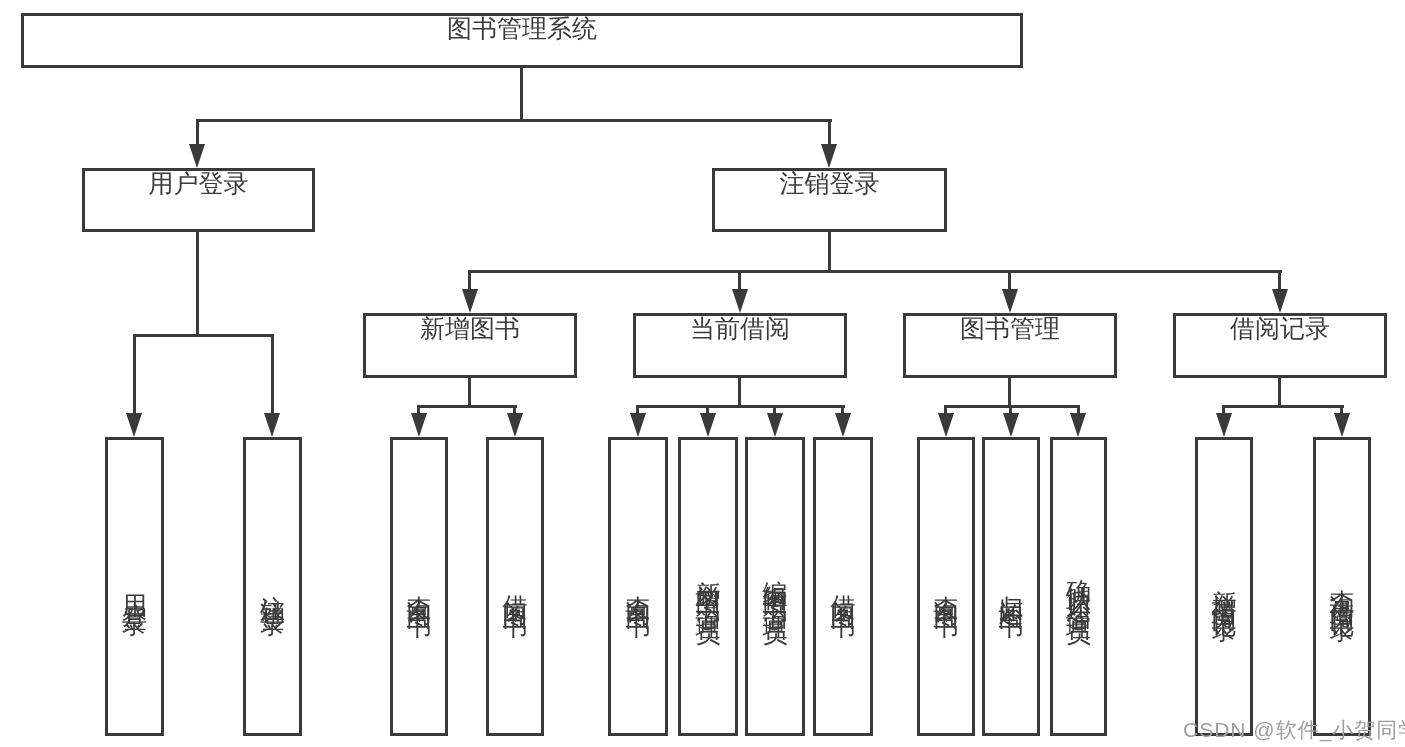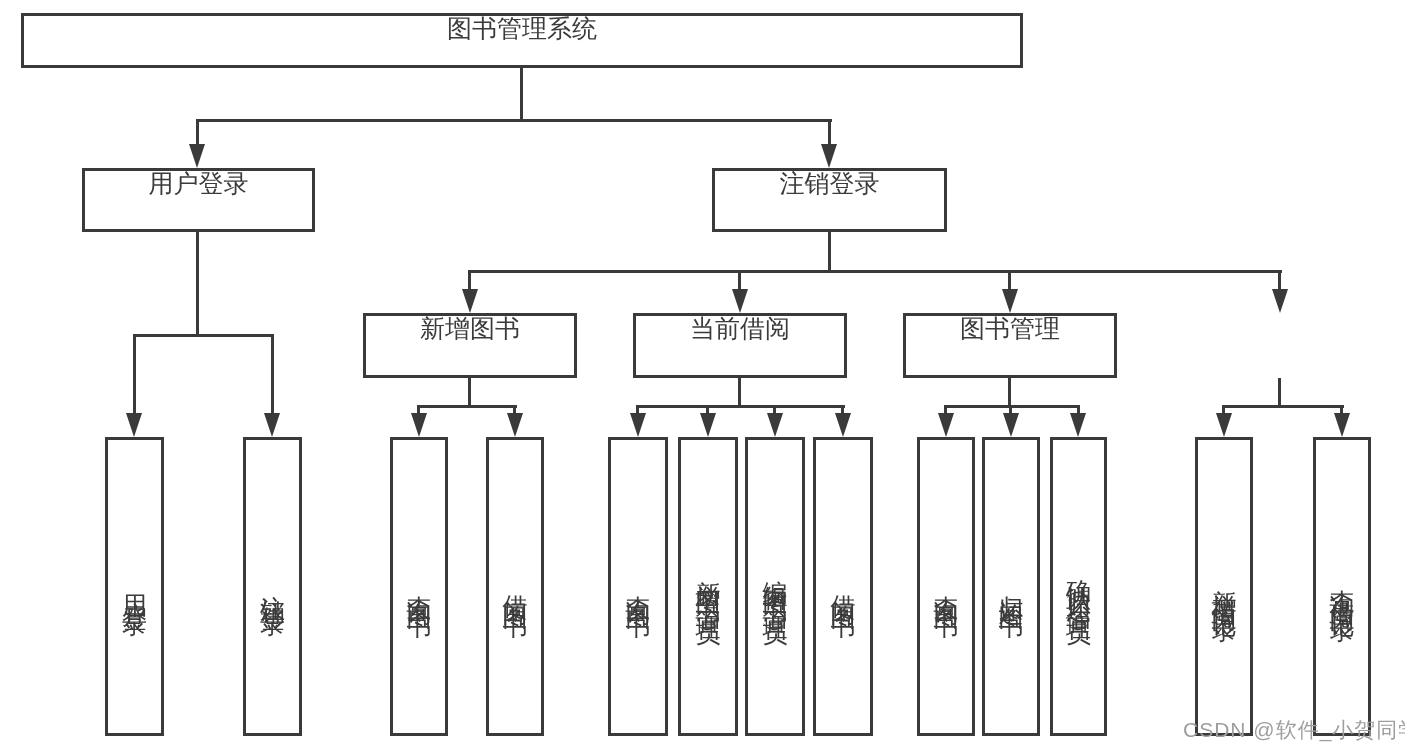--- a/index.html
+++ b/index.html
@@ -128,6 +128,9 @@
   </div>
   <div class="box" style="left:903px;top:313px;width:214px;height:65px;">
     <span>图书管理</span>
+  </div>
+  <div class="box" style="left:1173px;top:313px;width:214px;height:65px;">
+    <span>借阅记录</span>
   </div>
 
   <div class="vline" style="left:468px;top:378px;height:29px;"></div>

